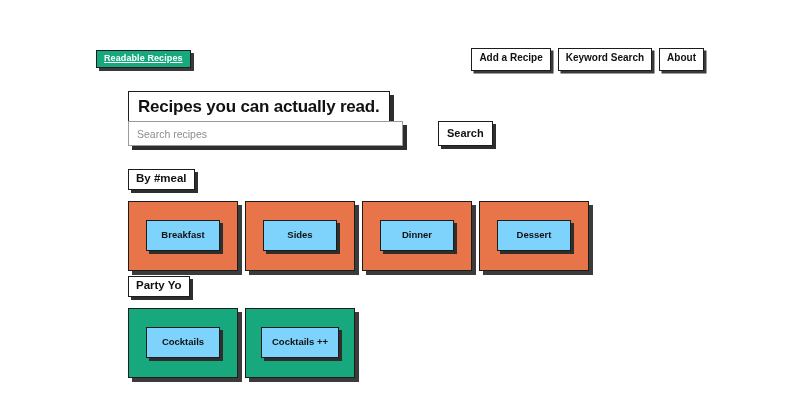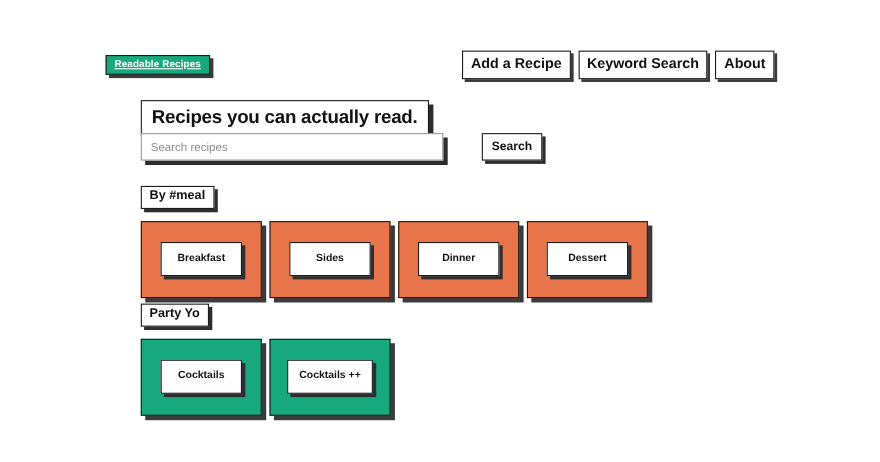--- a/index.html
+++ b/index.html
@@ -52,7 +52,7 @@
     display: inline-block;
     background: #ffffff;
     color: #111111;
-    font-size: 13px;
+    font-size: 10px;
     font-weight: bold;
     padding: 4px 7px 7px 7px;
     border: 1.5px solid #1c1c1c;

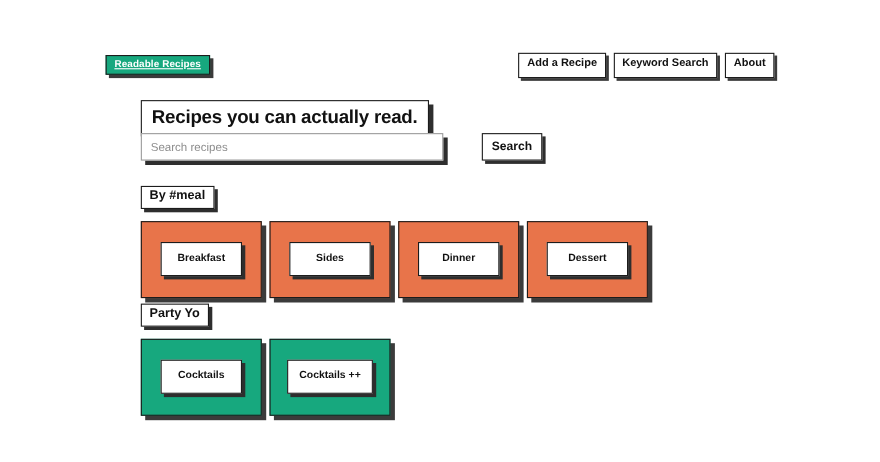--- a/index.html
+++ b/index.html
@@ -154,7 +154,7 @@
   .card-teal   { background: #17a87e; }
 
   .card-label {
-    background: #ffffff;
+    background: #7dd3fc;
     border: 1.5px solid #1c1c1c;
     box-shadow: 3px 3px 0 #2e2e2e;
     font-size: 9.5px;

